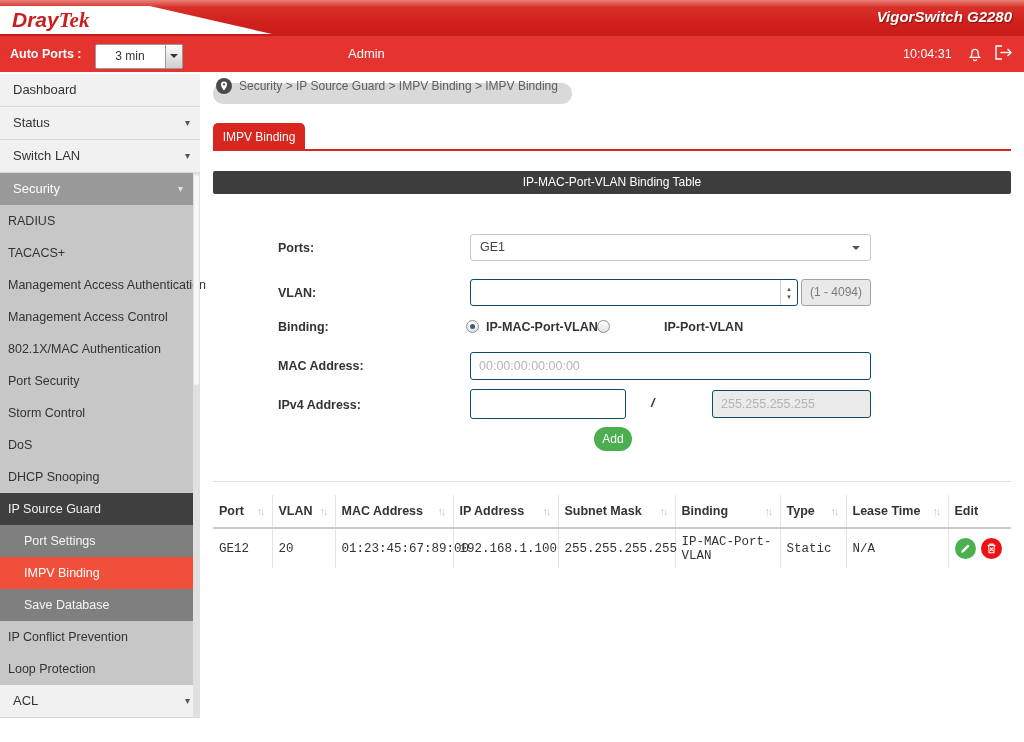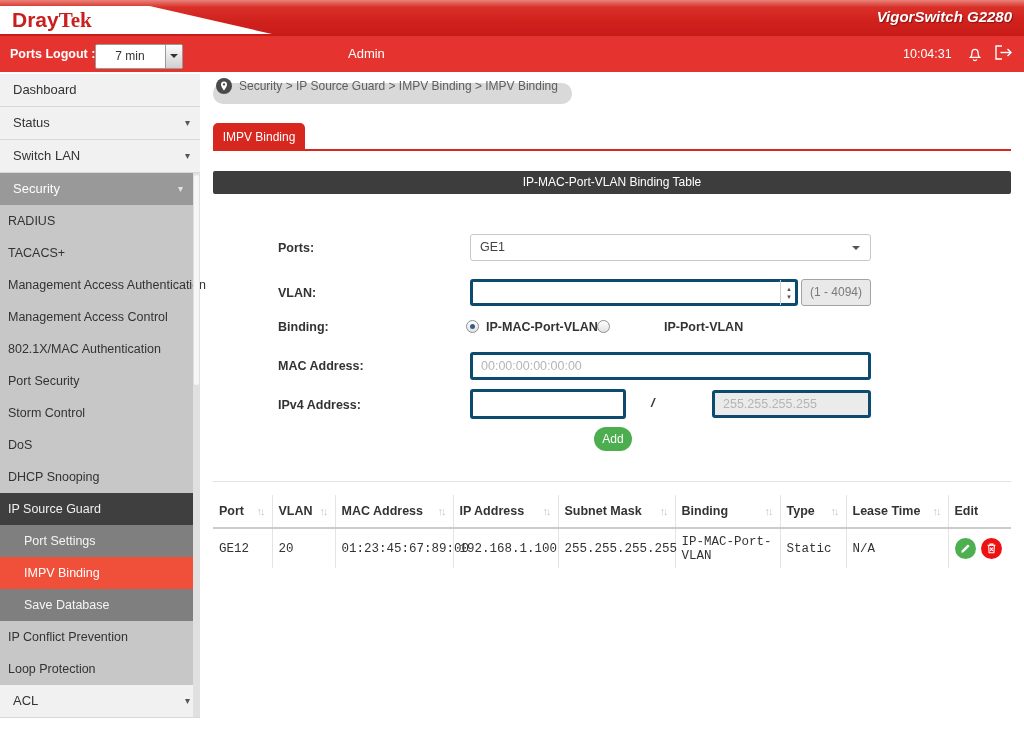--- a/index.html
+++ b/index.html
@@ -12,7 +12,7 @@
     background:linear-gradient(180deg,#e8837b 0%,#d93029 20%,#d2221e 55%,#c81b18 100%); }
   .swoosh { position:absolute; left:0; top:6px; width:272px; height:28px; background:#fff;
     clip-path:polygon(0 0, 55% 0, 100% 100%, 0 100%); }
-  .brand { position:absolute; left:12px; top:8px; font-size:21px; color:#c8201f;
+  .brand { position:absolute; left:12px; top:8px; font-size:21px; font-style:italic; color:#c8201f;
     letter-spacing:0; white-space:nowrap; }
   .brand .dray { font-weight:bold; }
   .brand .tek { font-family:"Liberation Serif", serif; font-weight:bold; }

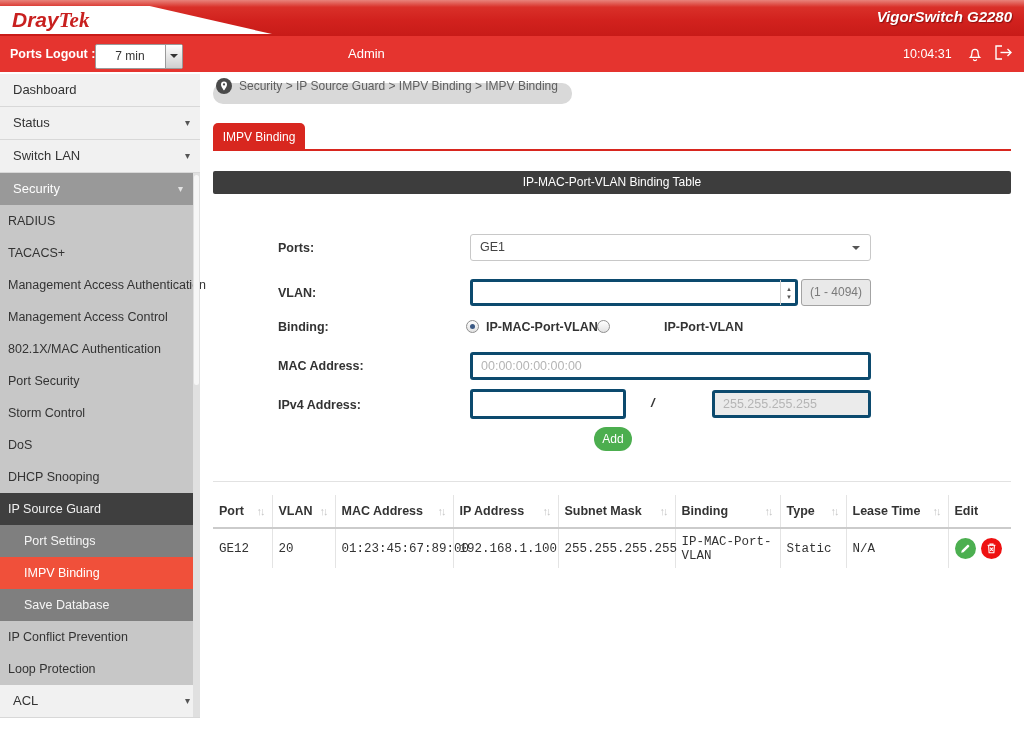--- a/index.html
+++ b/index.html
@@ -118,7 +118,7 @@
   </div>
 
   <div class="adminbar">
-    <span class="al-label">Ports Logout :</span>
+    <span class="al-label">Auto Ports :</span>
   </div>
   <div class="al-select">
     <span class="val">7 min</span>

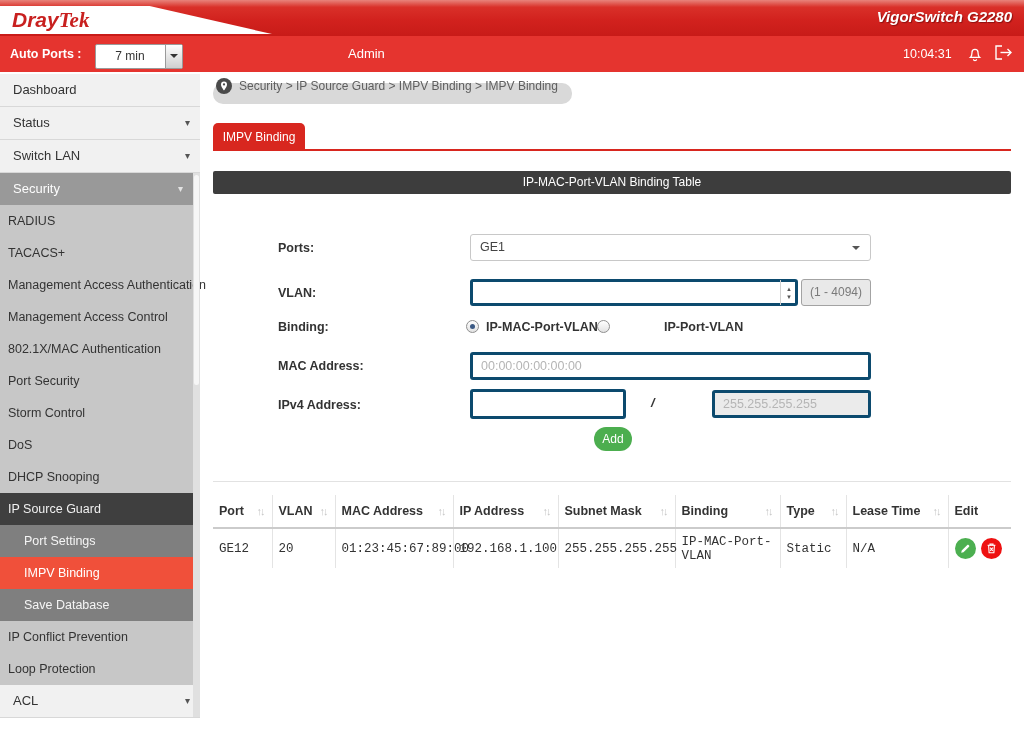--- a/index.html
+++ b/index.html
@@ -121,7 +121,7 @@
     <span class="al-label">Auto Ports :</span>
   </div>
   <div class="al-select">
-    <span class="val">7 min</span>
+    <span class="val">3 min</span>
     <span class="dd"></span>
   </div>
   <div class="admin-user">Admin</div>

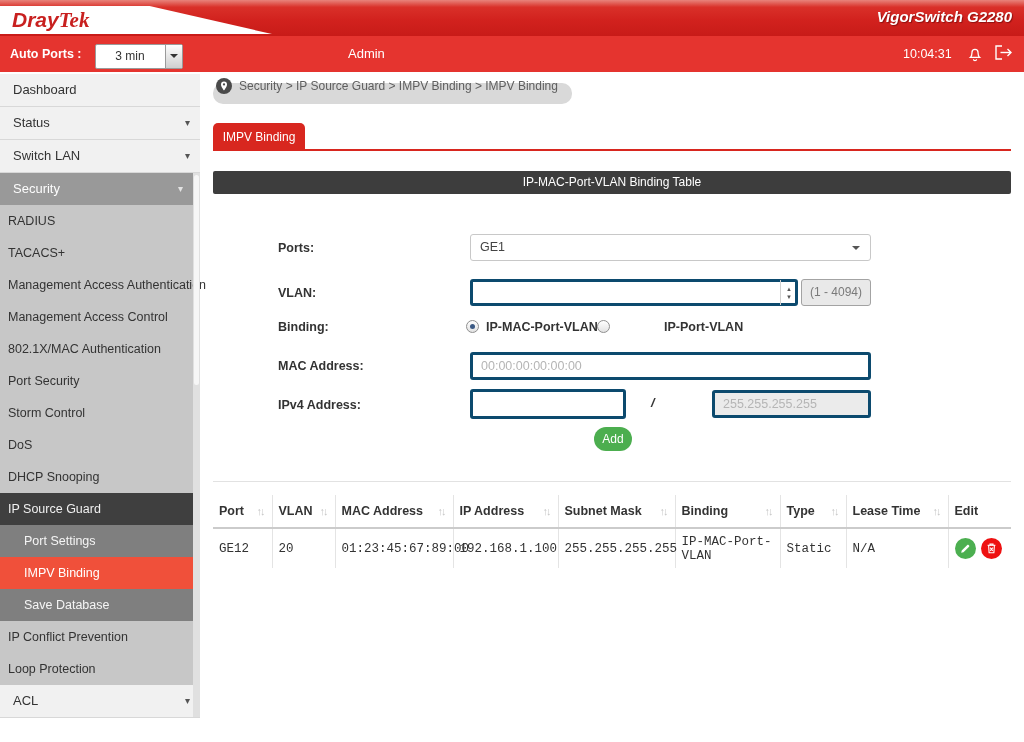--- a/index.html
+++ b/index.html
@@ -68,7 +68,7 @@
     padding-left:9px; cursor:pointer; }
   .select::after { content:""; position:absolute; right:10px; top:11px; border:4px solid transparent;
     border-top-color:#555; }
-  .tinput { border:3px solid #0c4a6e; border-radius:3px; font-size:12.5px; color:#8b5cf6;
+  .tinput { border:1px solid #0c4a6e; border-radius:3px; font-size:12.5px; color:#8b5cf6;
     padding-left:8px; font-family:"Liberation Sans", sans-serif; outline:none; }
   .tinput::placeholder { color:#b5b5b5; }
   .vlan-input { position:absolute; left:470px; top:279px; width:328px; height:27px; padding-right:20px; }

